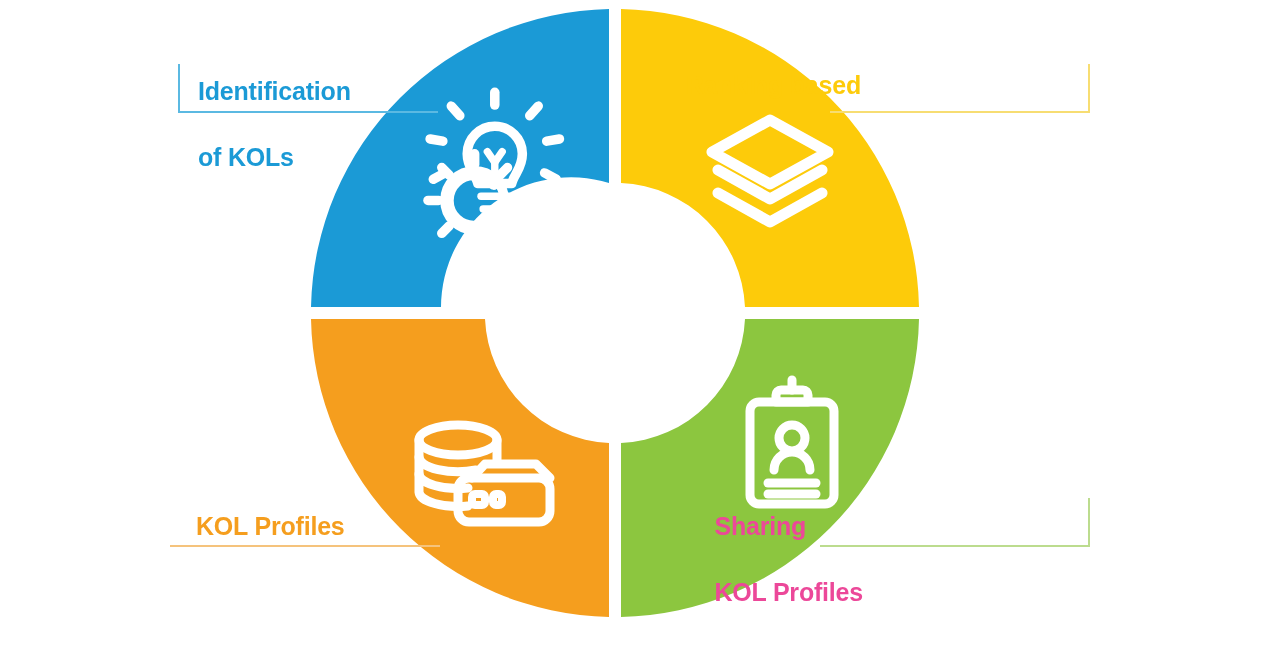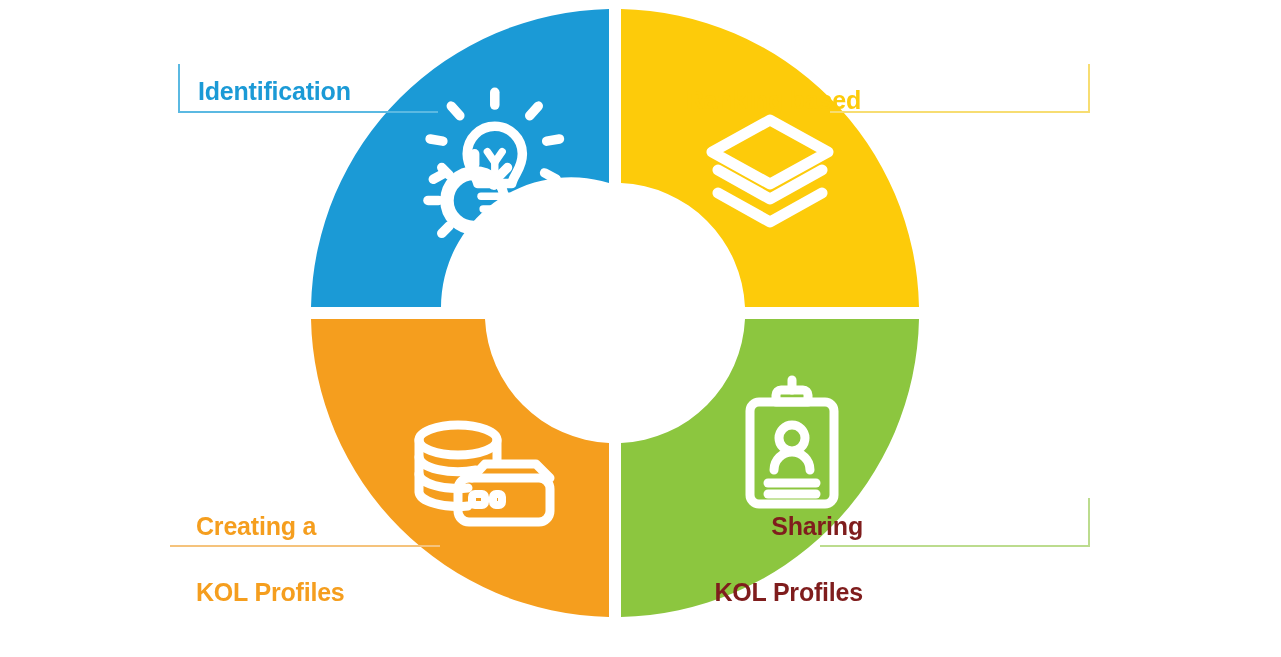--- a/index.html
+++ b/index.html
@@ -57,7 +57,7 @@
   }
   .label-tr {
     right: 198px;
-    top: 51px;
+    top: 36px;
     color: #fdcb0a;
     text-align: center;
   }

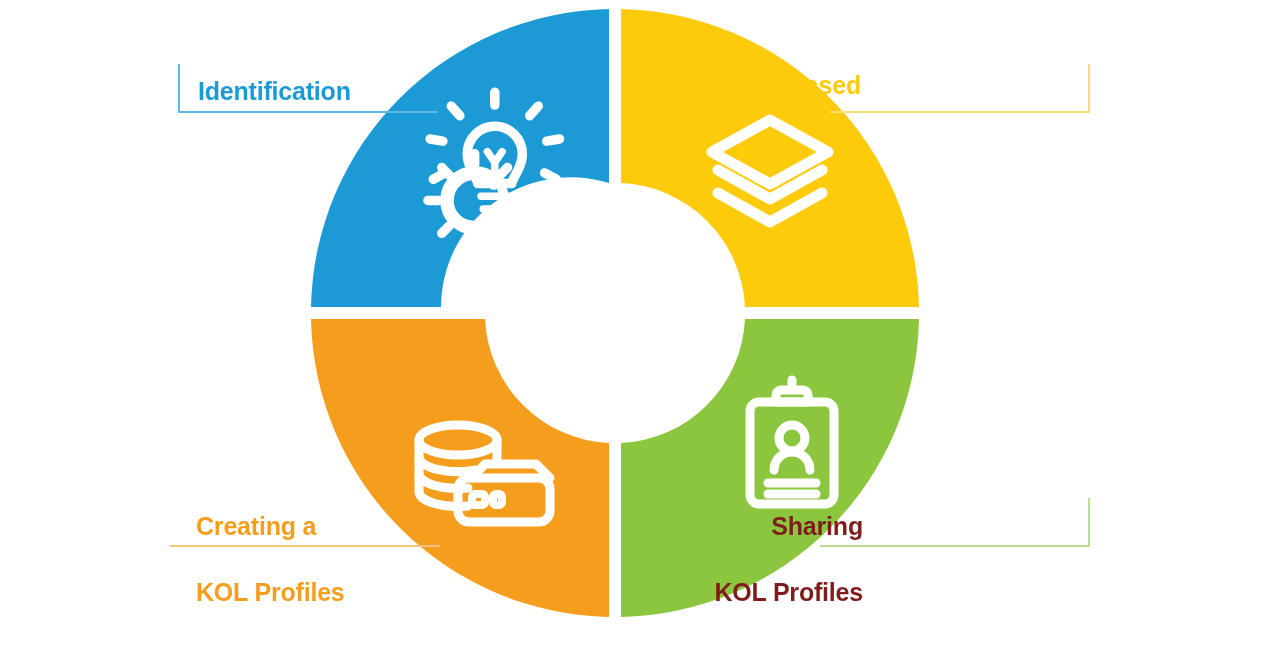--- a/index.html
+++ b/index.html
@@ -204,6 +204,7 @@
 
   <div class="label label-tl">
     <span class="line1">Identification</span>
+    <span class="line2">of KOLs</span>
   </div>
 
   <div class="label label-tr">

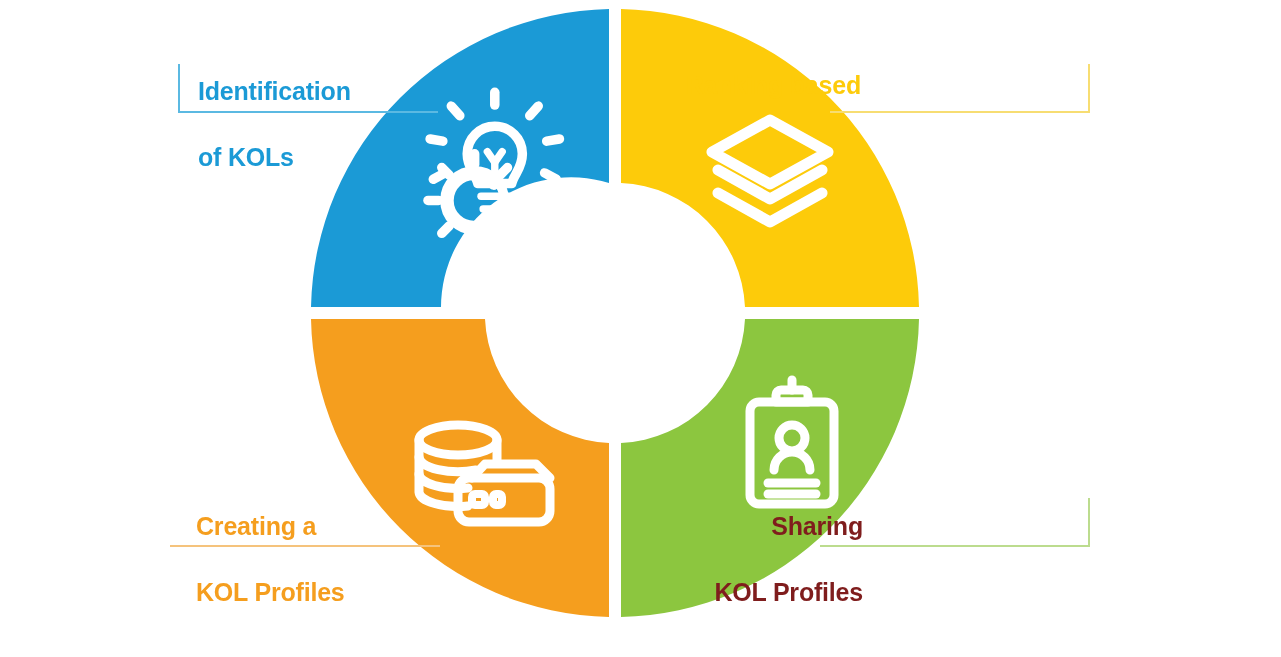--- a/index.html
+++ b/index.html
@@ -217,7 +217,6 @@
   </div>
 
   <div class="label label-bl">
-    <span class="line1">Creating a</span>
     <span class="line2">KOL Profiles</span>
   </div>
 

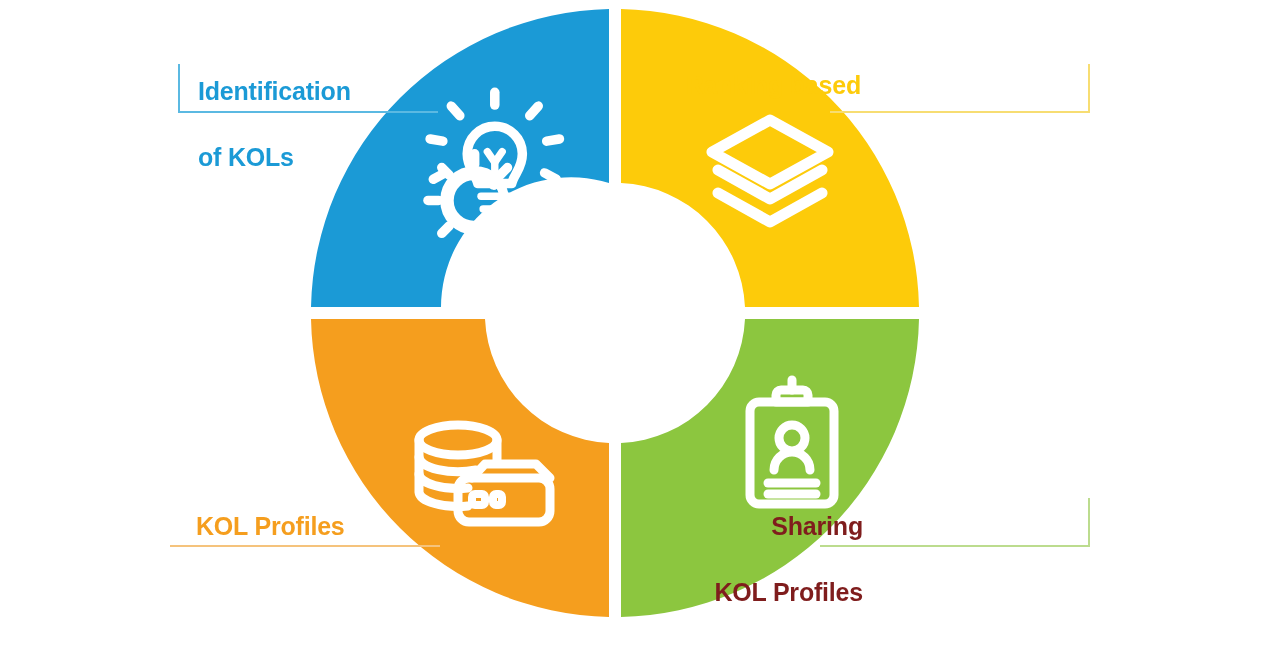--- a/index.html
+++ b/index.html
@@ -70,8 +70,8 @@
   .label-br {
     right: 196px;
     top: 477px;
-    color: #7f1d1d;
-    text-align: right;
+    color: #ec4899;
+    text-align: left;
   }
 
   

